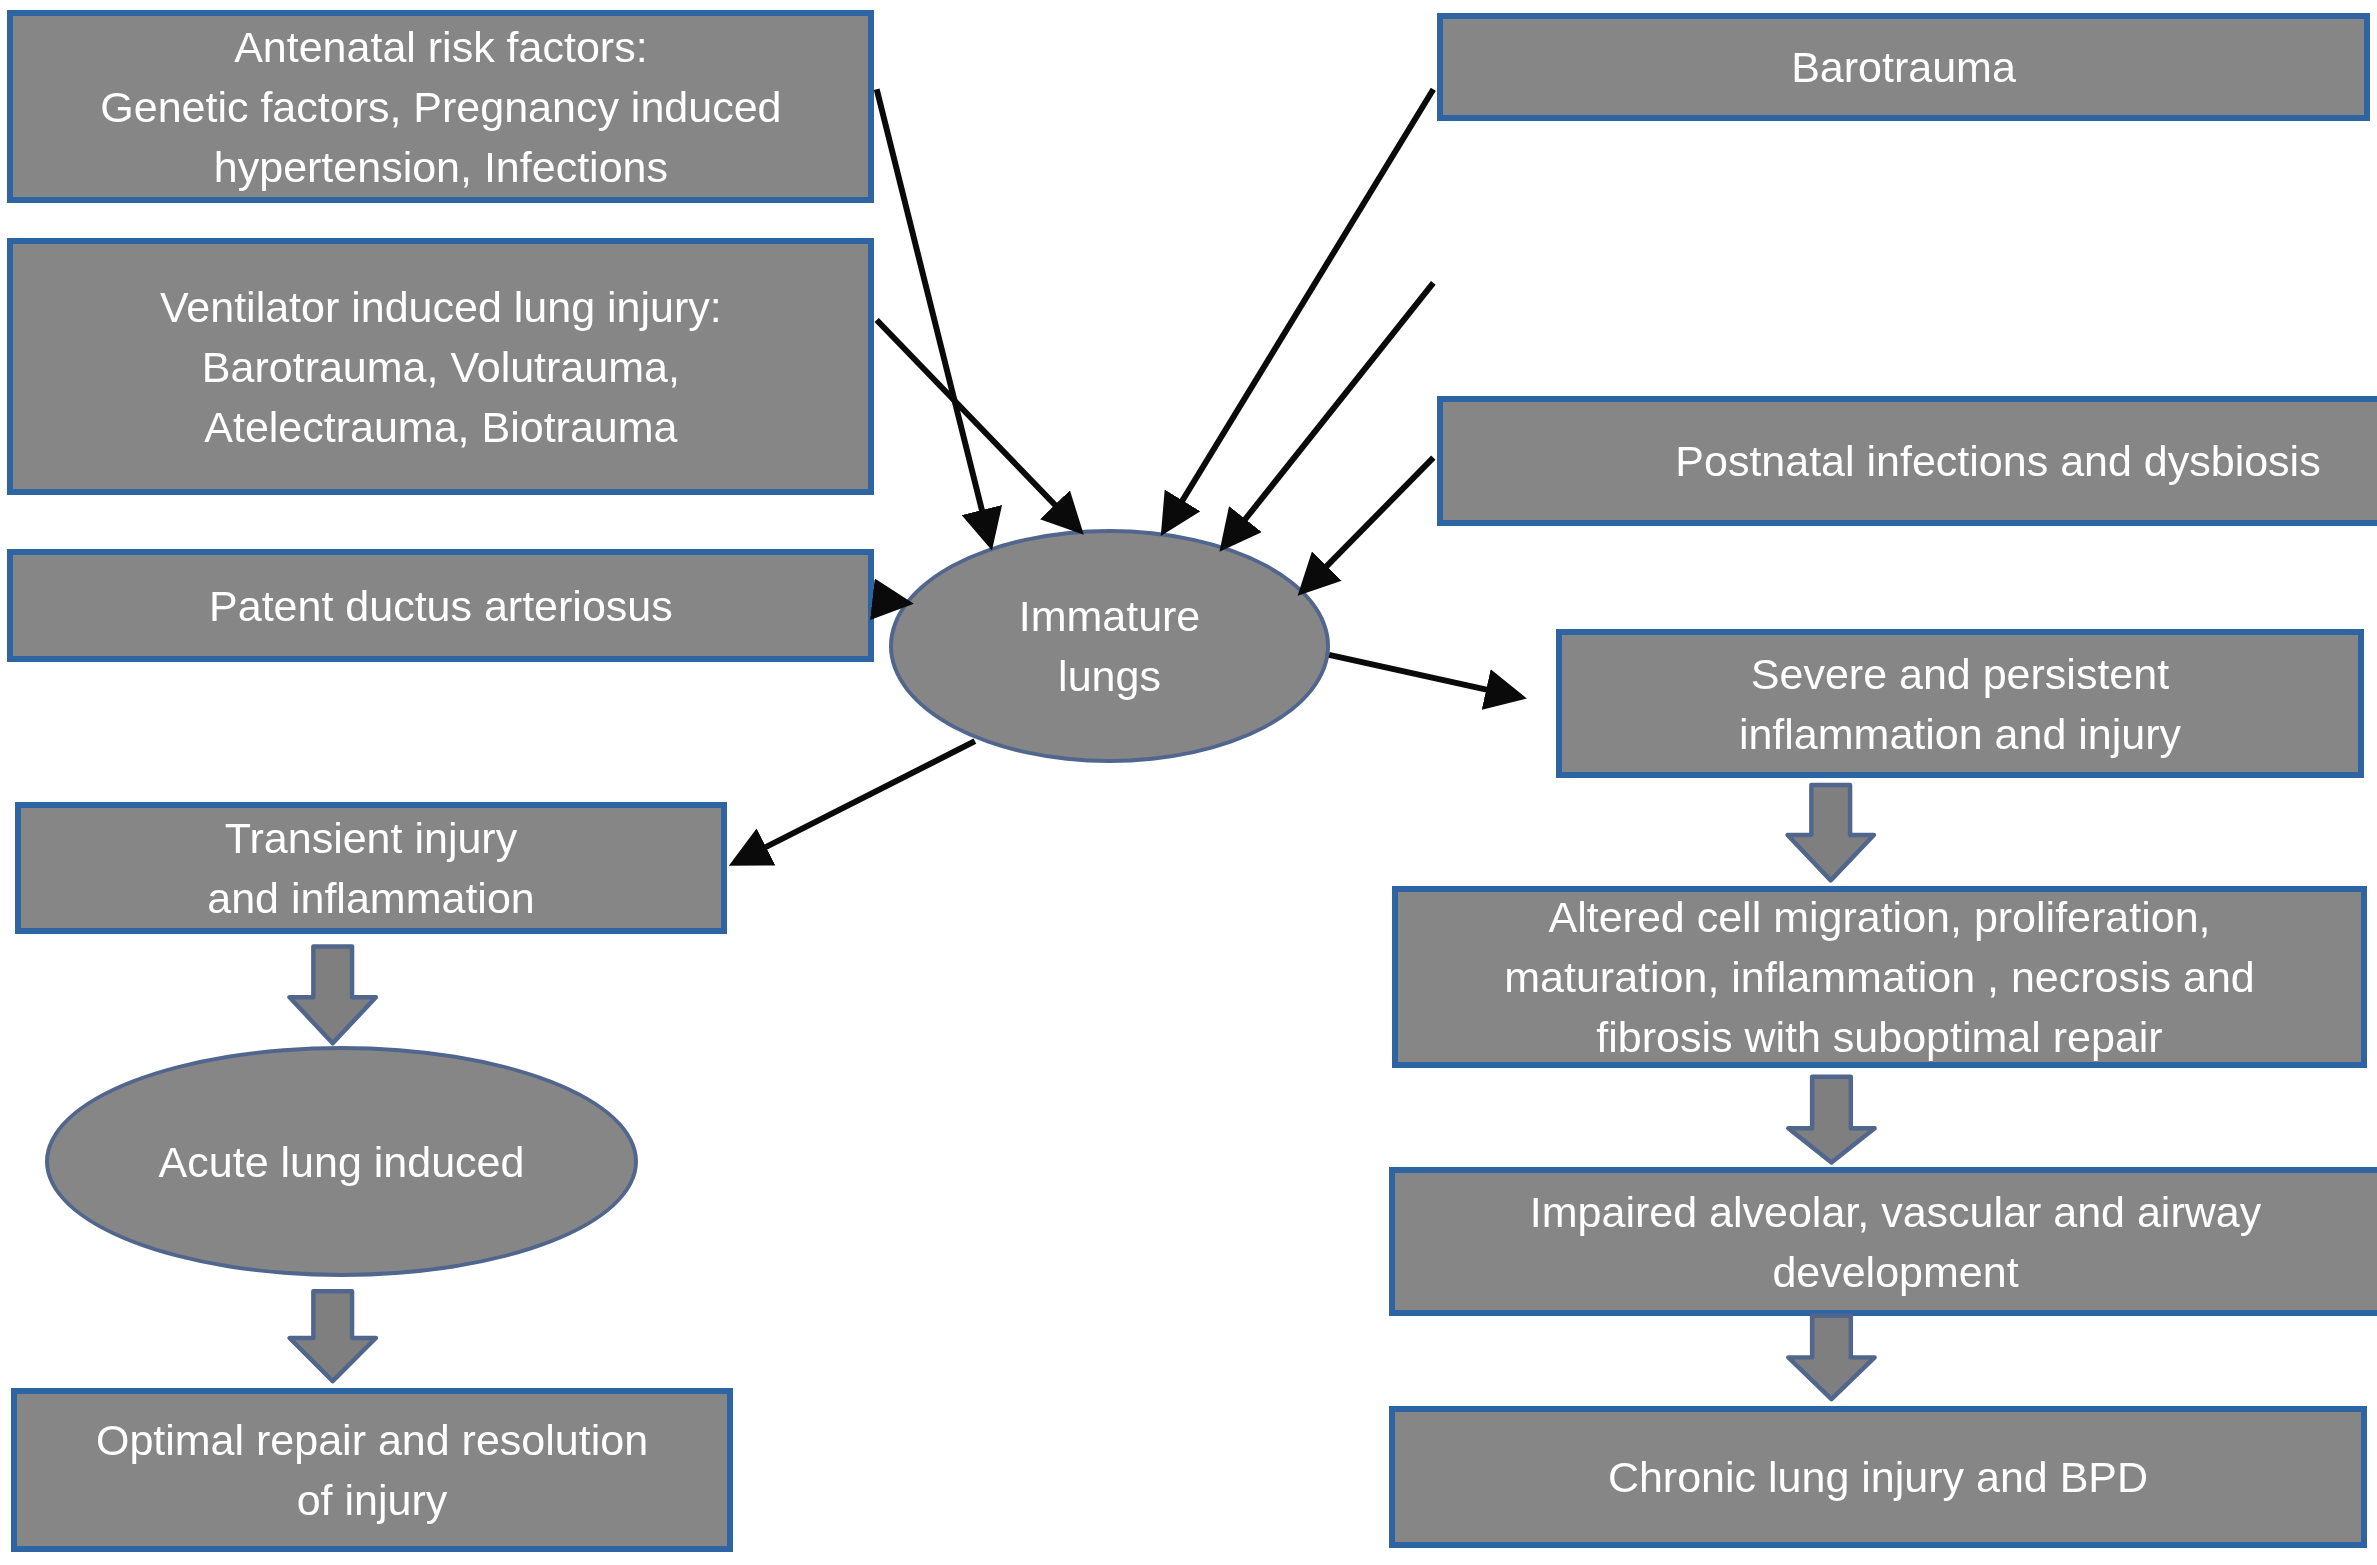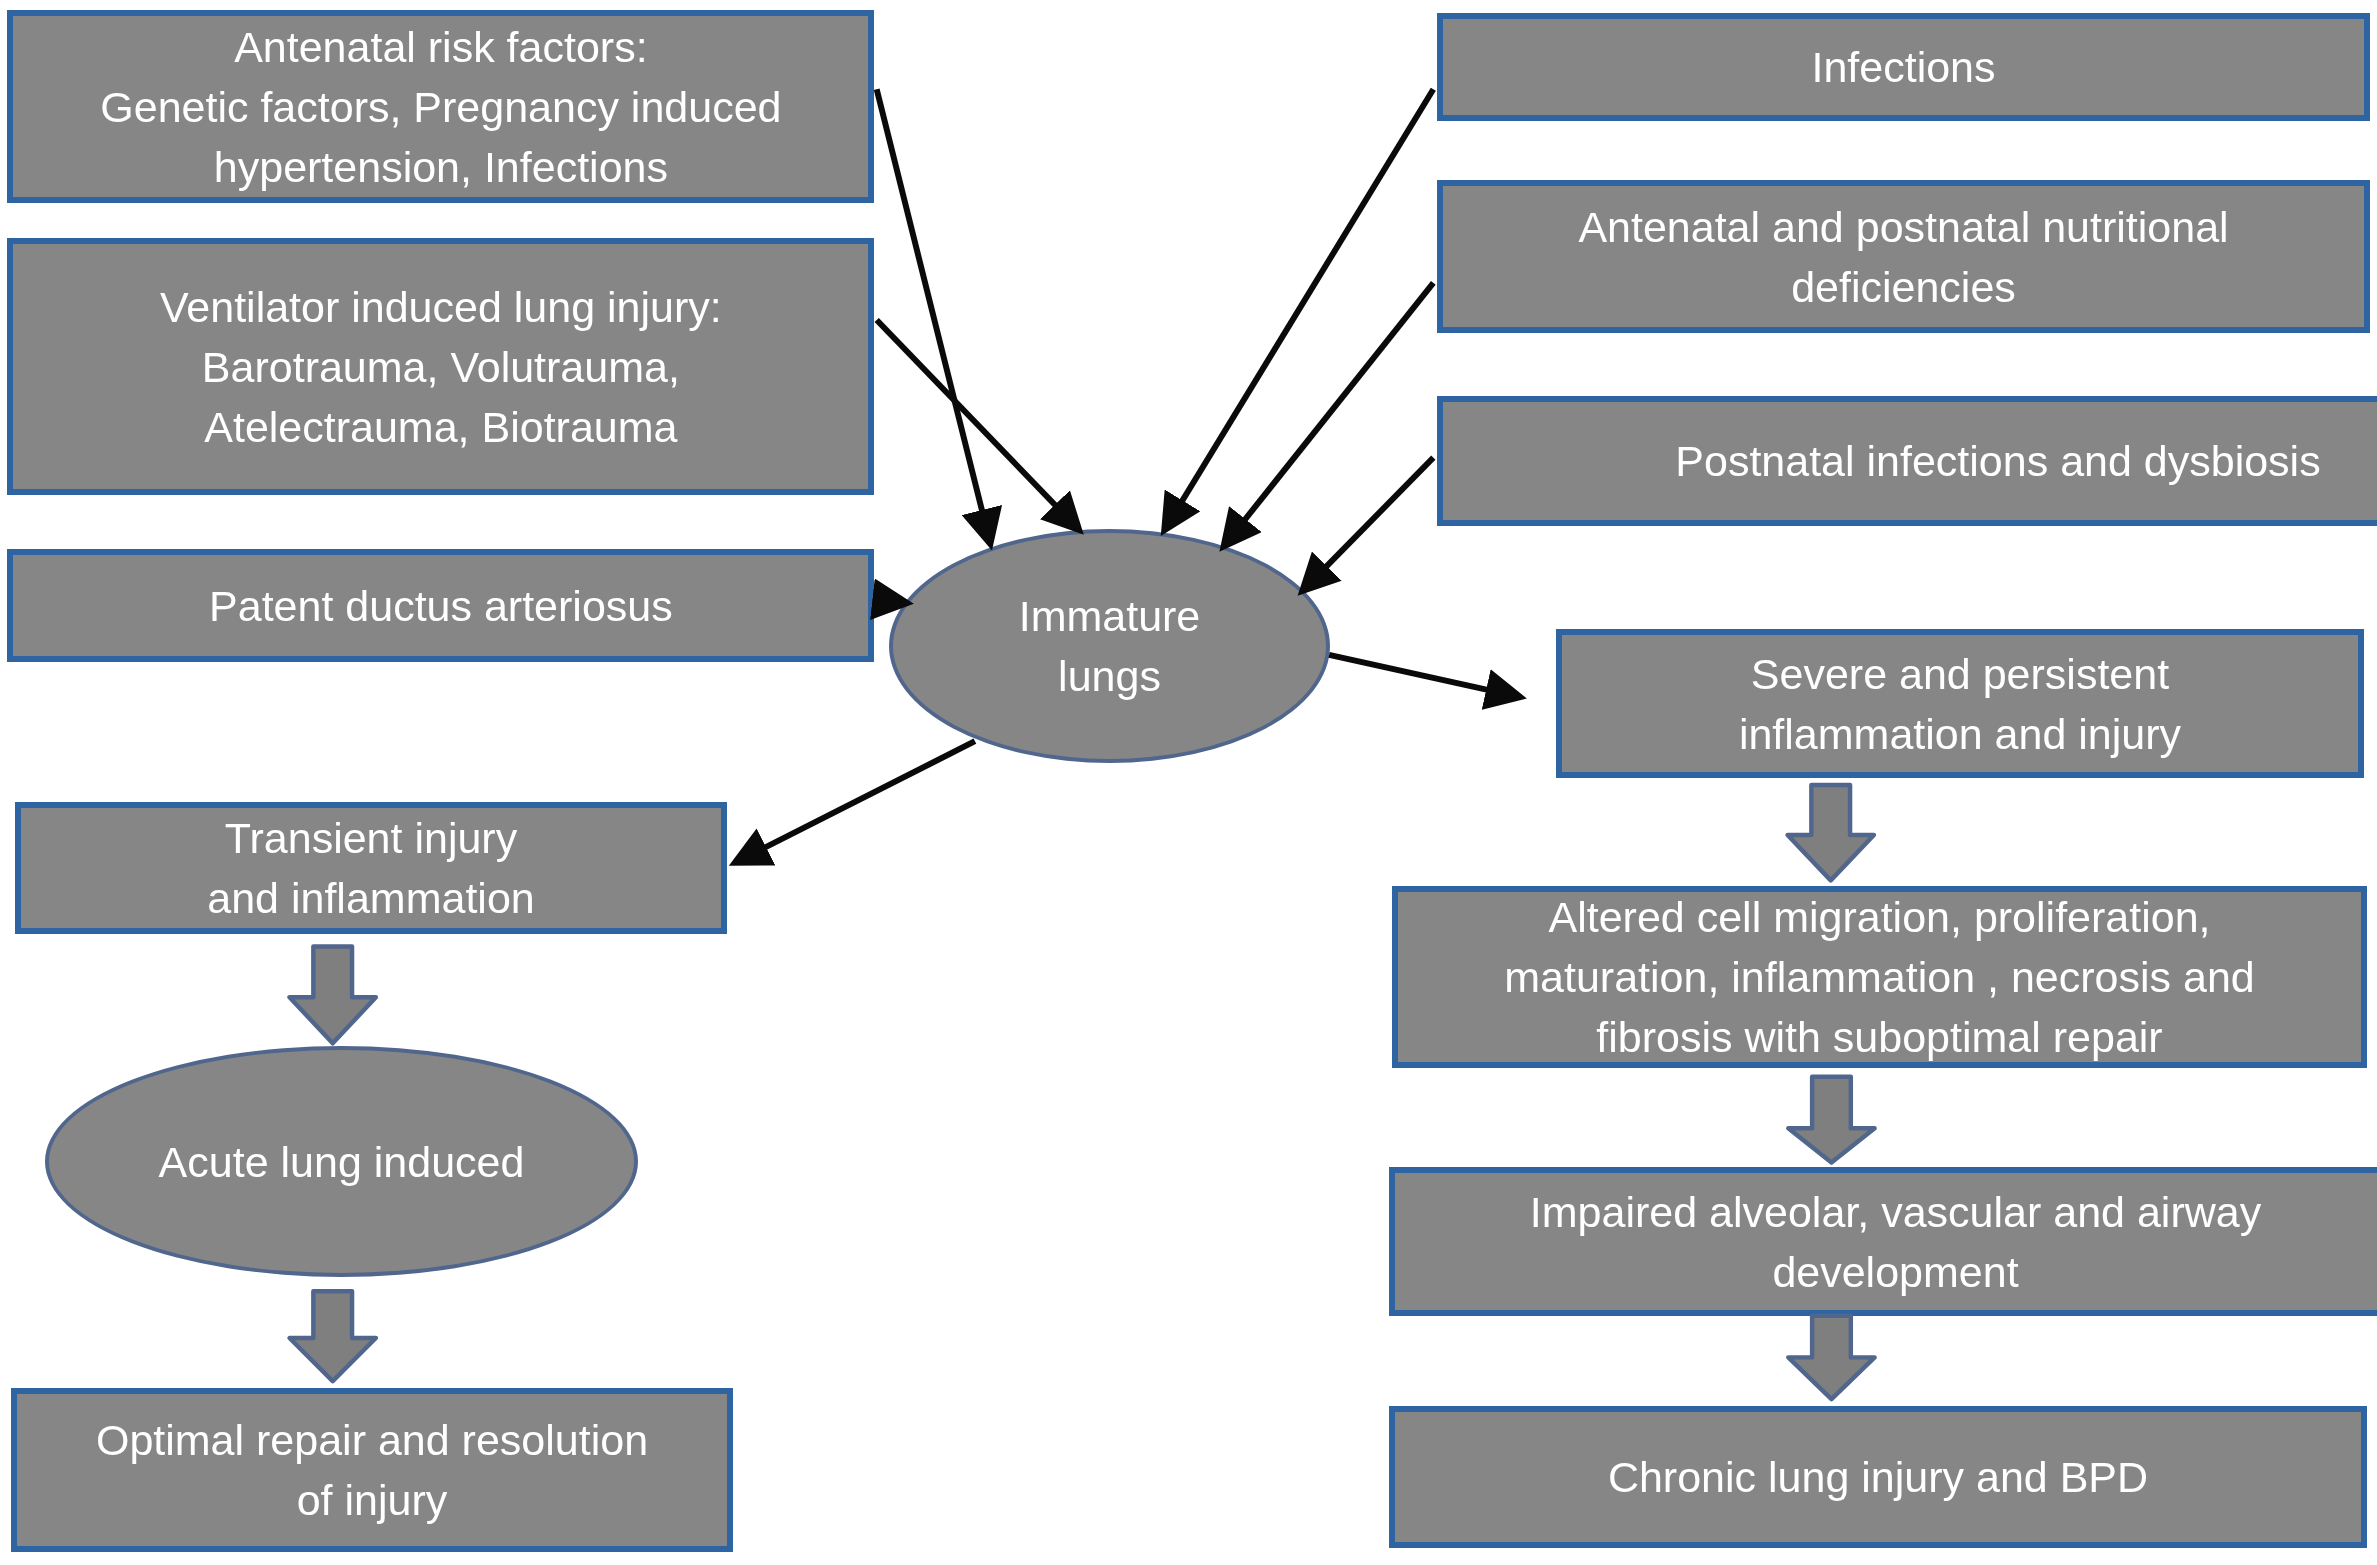--- a/index.html
+++ b/index.html
@@ -55,7 +55,7 @@
 
   <div class="node rect" style="left:7.4px;top:549px;width:867px;height:113px;">Patent ductus arteriosus</div>
 
-  <div class="node rect" style="left:1437px;top:13.4px;width:933px;height:108px;">Infections</div>
+  <div class="node rect" style="left:1437px;top:13.4px;width:933px;height:108px;">Barotrauma</div>
 
   <div class="node rect" style="left:1437px;top:180px;width:933px;height:153px;">Antenatal and postnatal nutritional
 deficiencies</div>

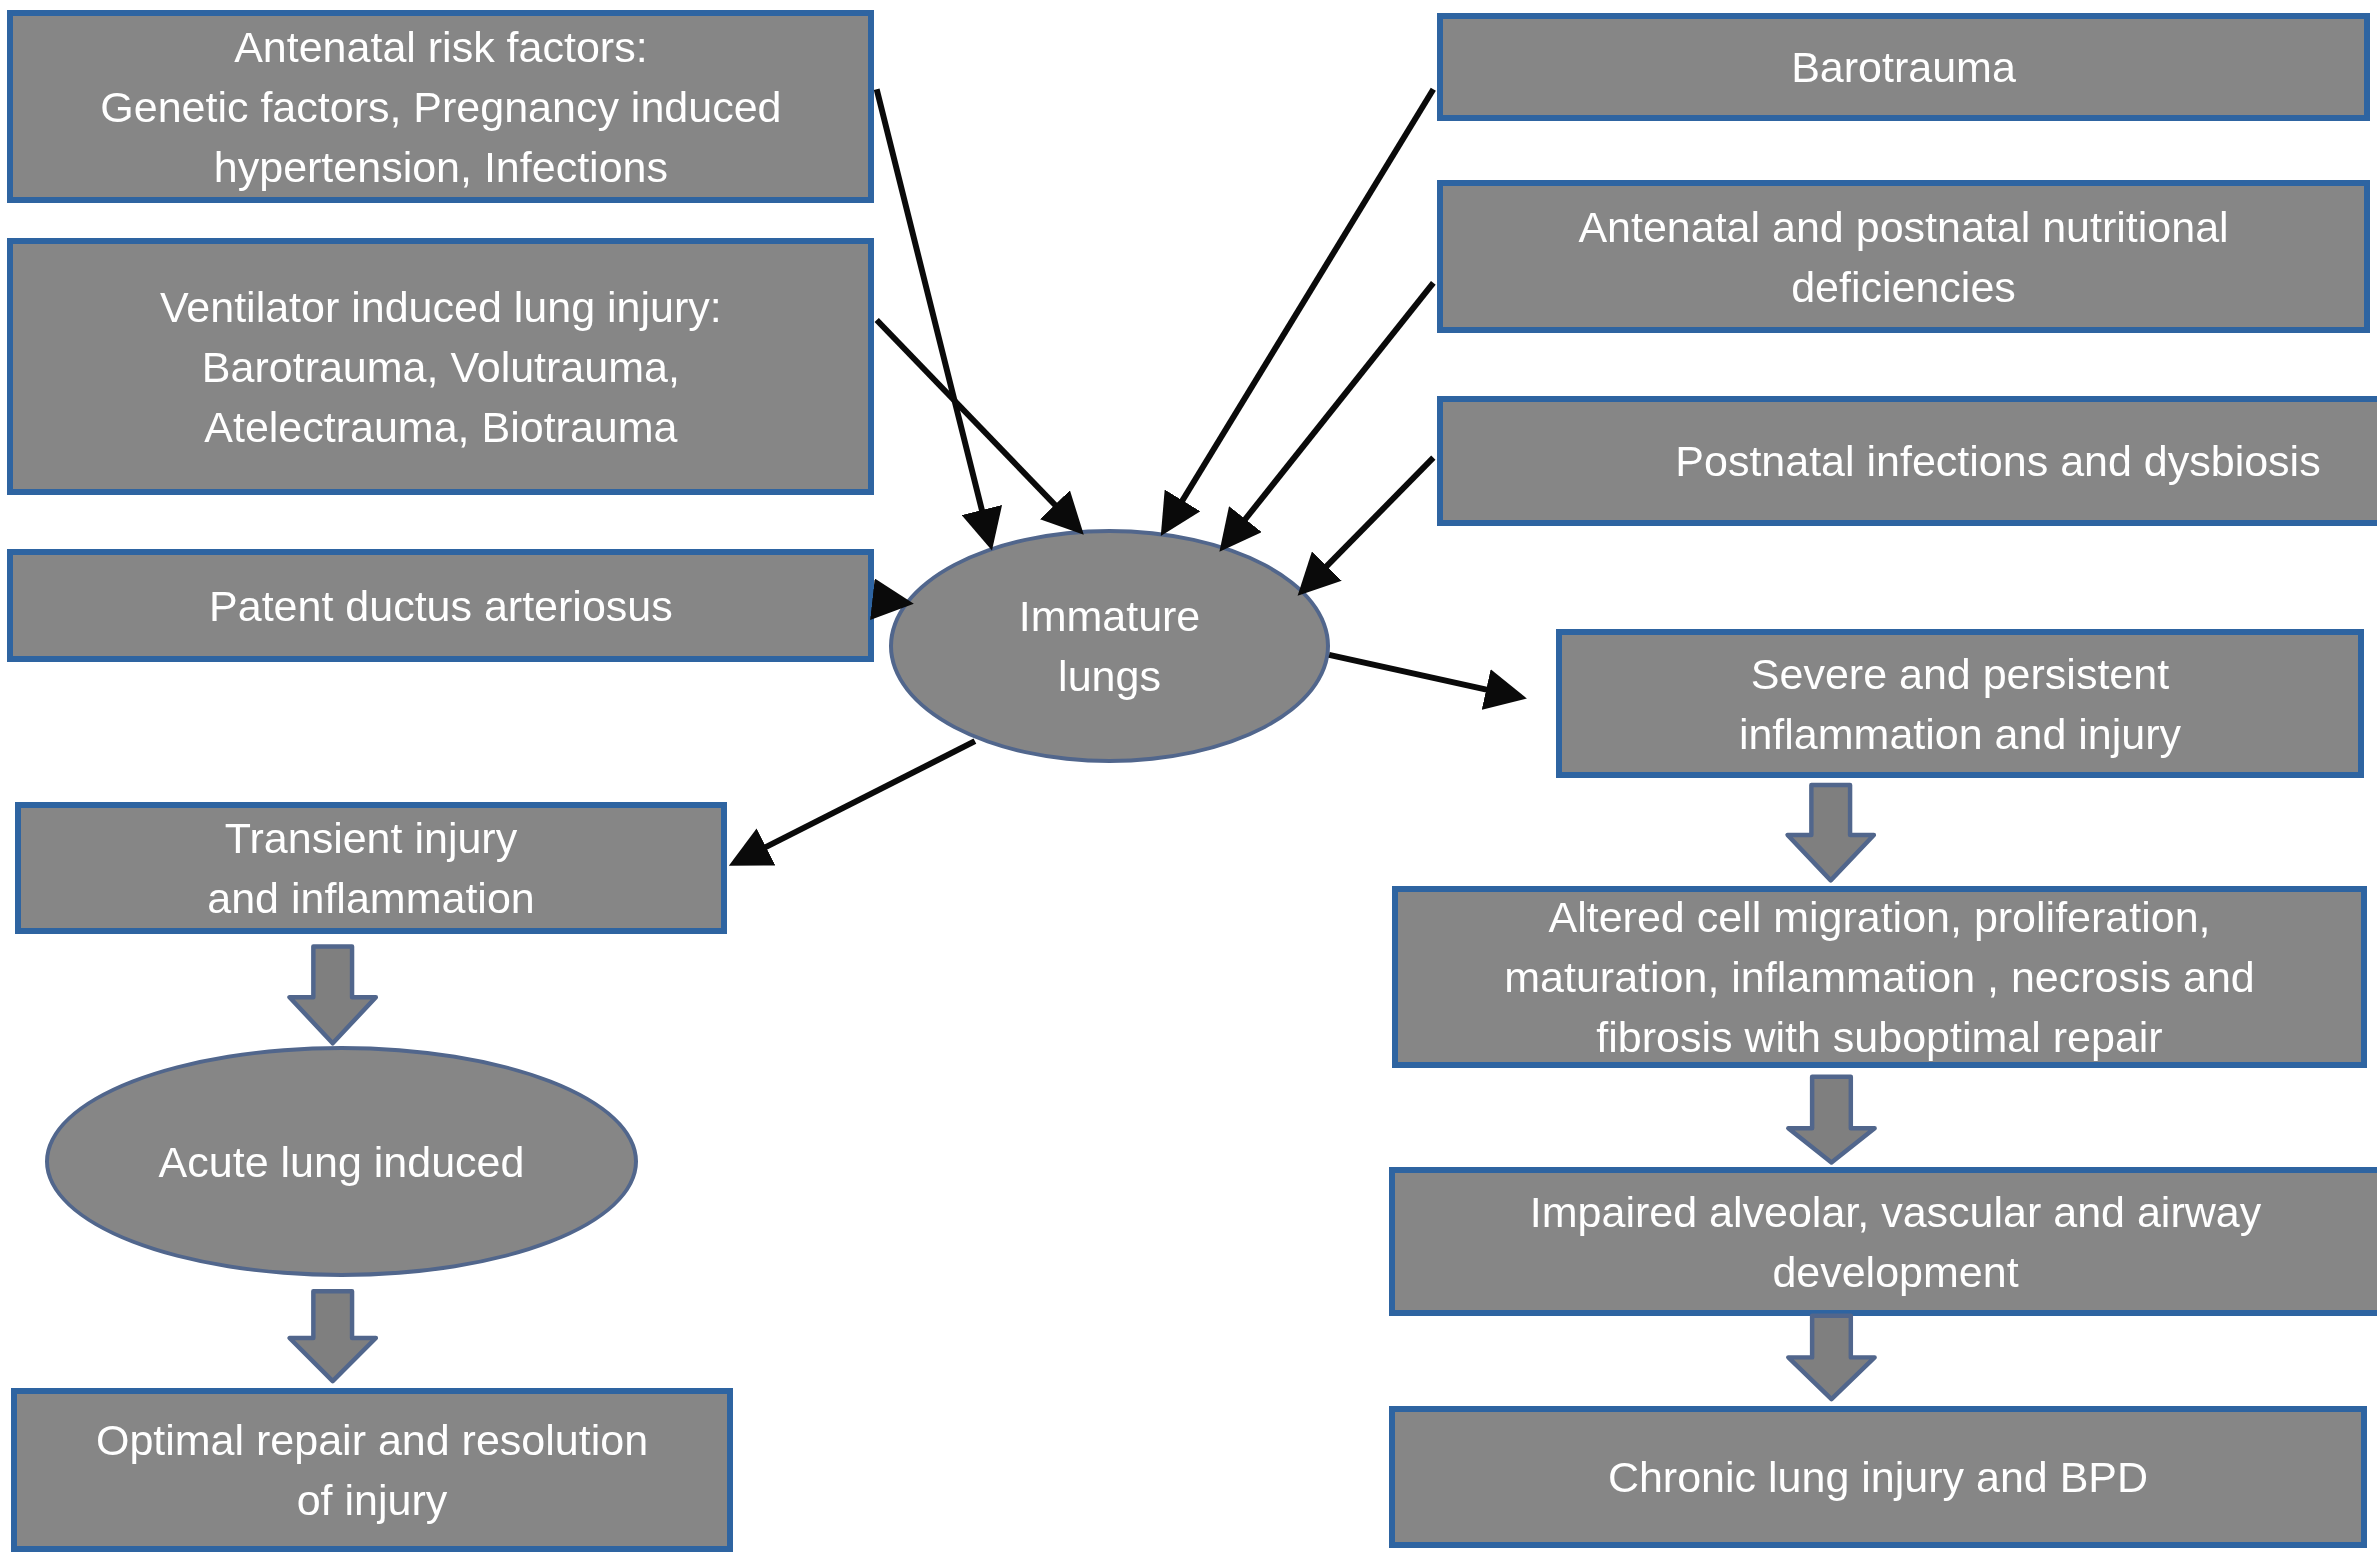--- a/index.html
+++ b/index.html
@@ -57,8 +57,6 @@
 
   <div class="node rect" style="left:1437px;top:13.4px;width:933px;height:108px;">Barotrauma</div>
 
-  <div class="node rect" style="left:1437px;top:180px;width:933px;height:153px;">Antenatal and postnatal nutritional
-deficiencies</div>
 
   <div class="node rect" style="left:1437px;top:396px;width:1122px;height:130px;">Postnatal infections and dysbiosis</div>
 

